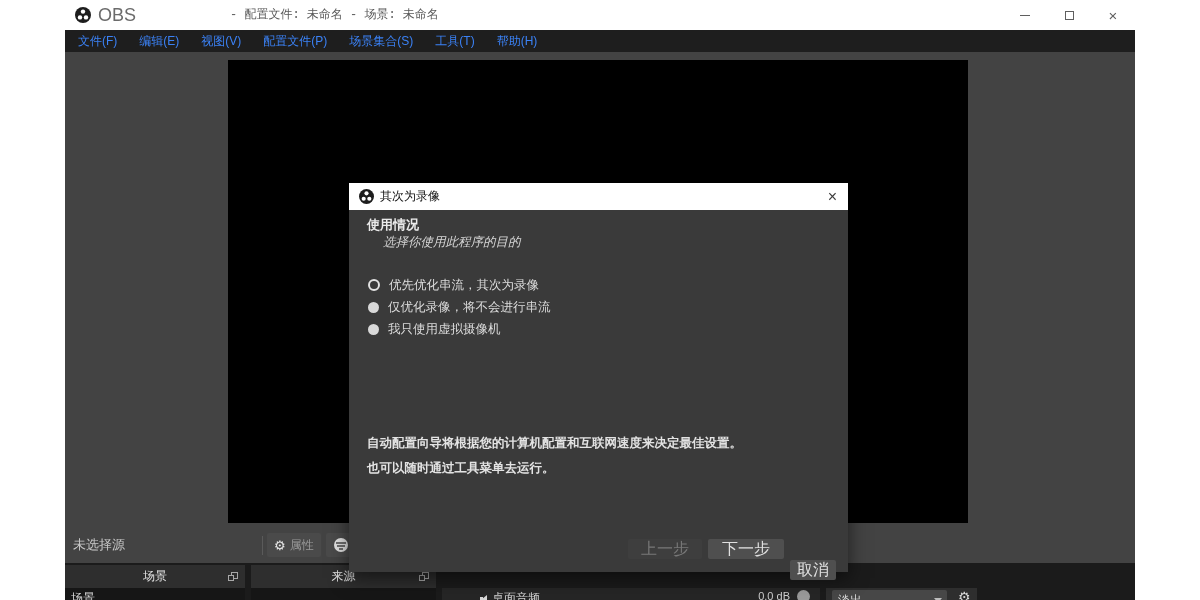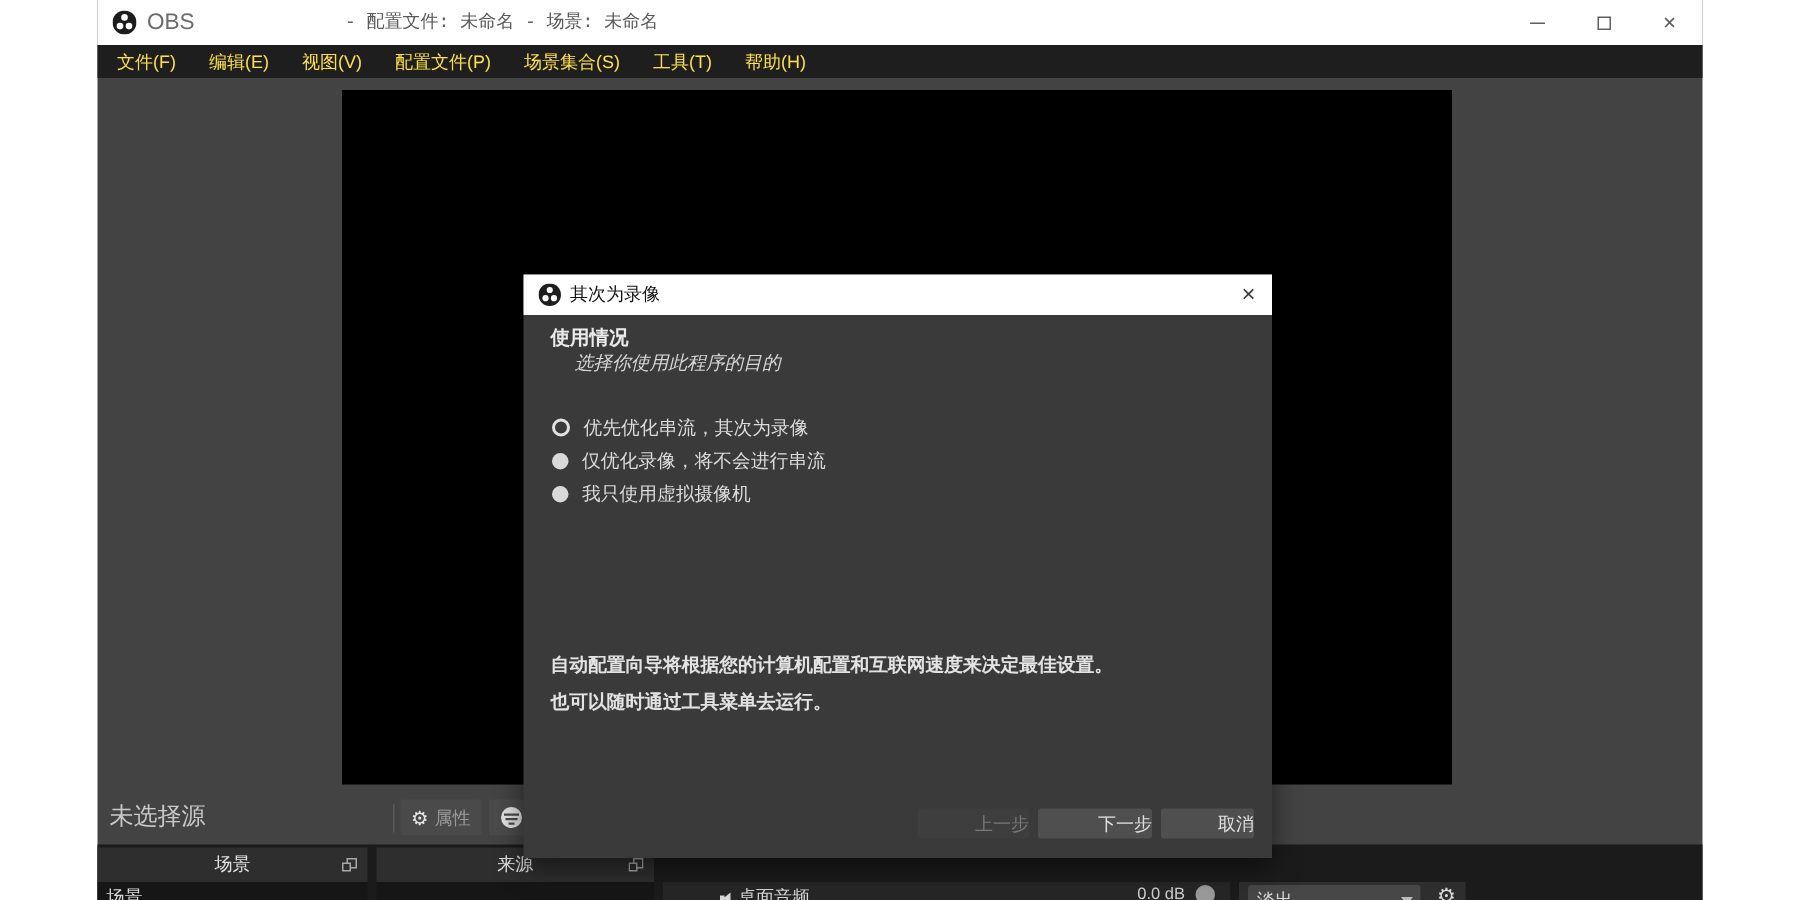--- a/index.html
+++ b/index.html
@@ -11,7 +11,7 @@
   
   .titlebar { position:absolute; left:0; top:0; width:100%; height:30px; background:#ffffff; }
   .tb-logo { position:absolute; left:10px; top:7px; width:16px; height:16px; }
-  .tb-app  { position:absolute; left:33px; top:0; line-height:30px; font-size:15px; color:#6b6b6b; }
+  .tb-app  { position:absolute; left:33px; top:0; line-height:30px; font-size:18px; color:#6b6b6b; }
   .tb-doc  { position:absolute; left:165px; top:0; line-height:30px; font-size:12px; color:#595959;font-family:Liberation Mono, monospace; }
   .tb-controls { position:absolute; right:0; top:0; height:30px; display:flex; }
   .tb-btn { width:44px; height:30px; display:flex; align-items:center; justify-content:center; color:#5f5f5f; }

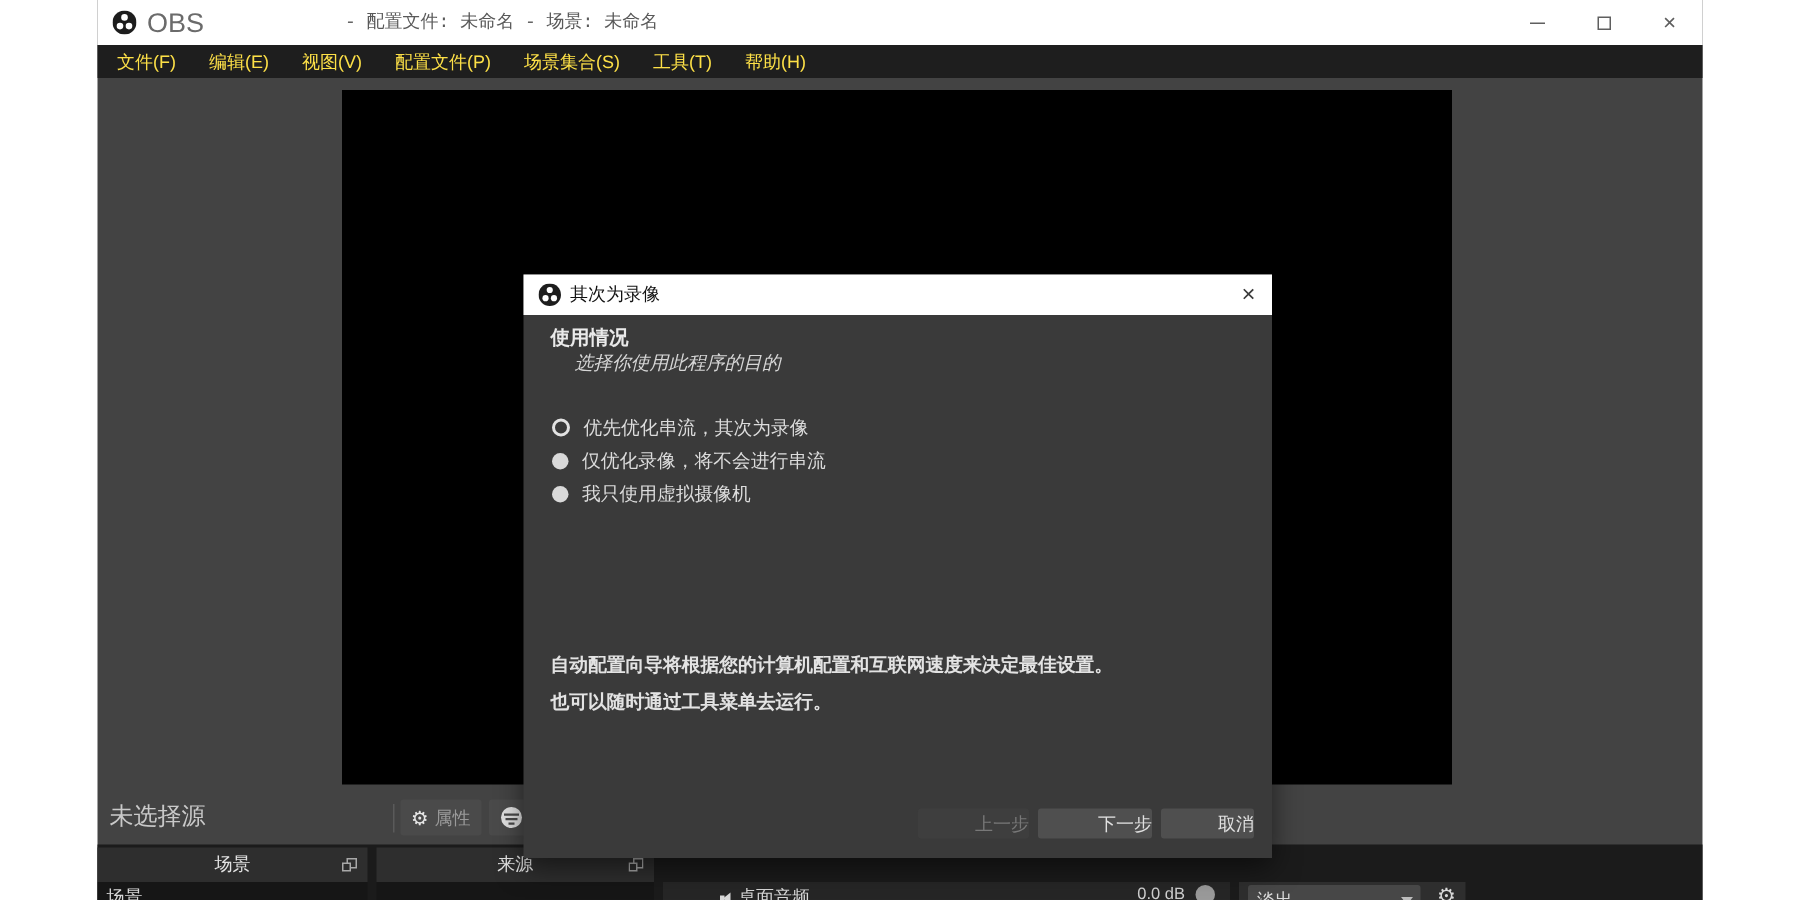--- a/index.html
+++ b/index.html
@@ -22,7 +22,7 @@
   
   .menubar { position:absolute; left:0; top:30px; width:100%; height:22px; background:#1e1e1e;
              display:flex; align-items:center; padding-left:2px; }
-  .menu-item { padding:0 11px; font-size:12px; color:#fde047; line-height:22px; }
+  .menu-item { padding:0 11px; font-size:12px; color:#3b82f6; line-height:22px; }
 
   
   .canvas { position:absolute; left:163px; top:60px; width:740px; height:463px; background:#000000; }

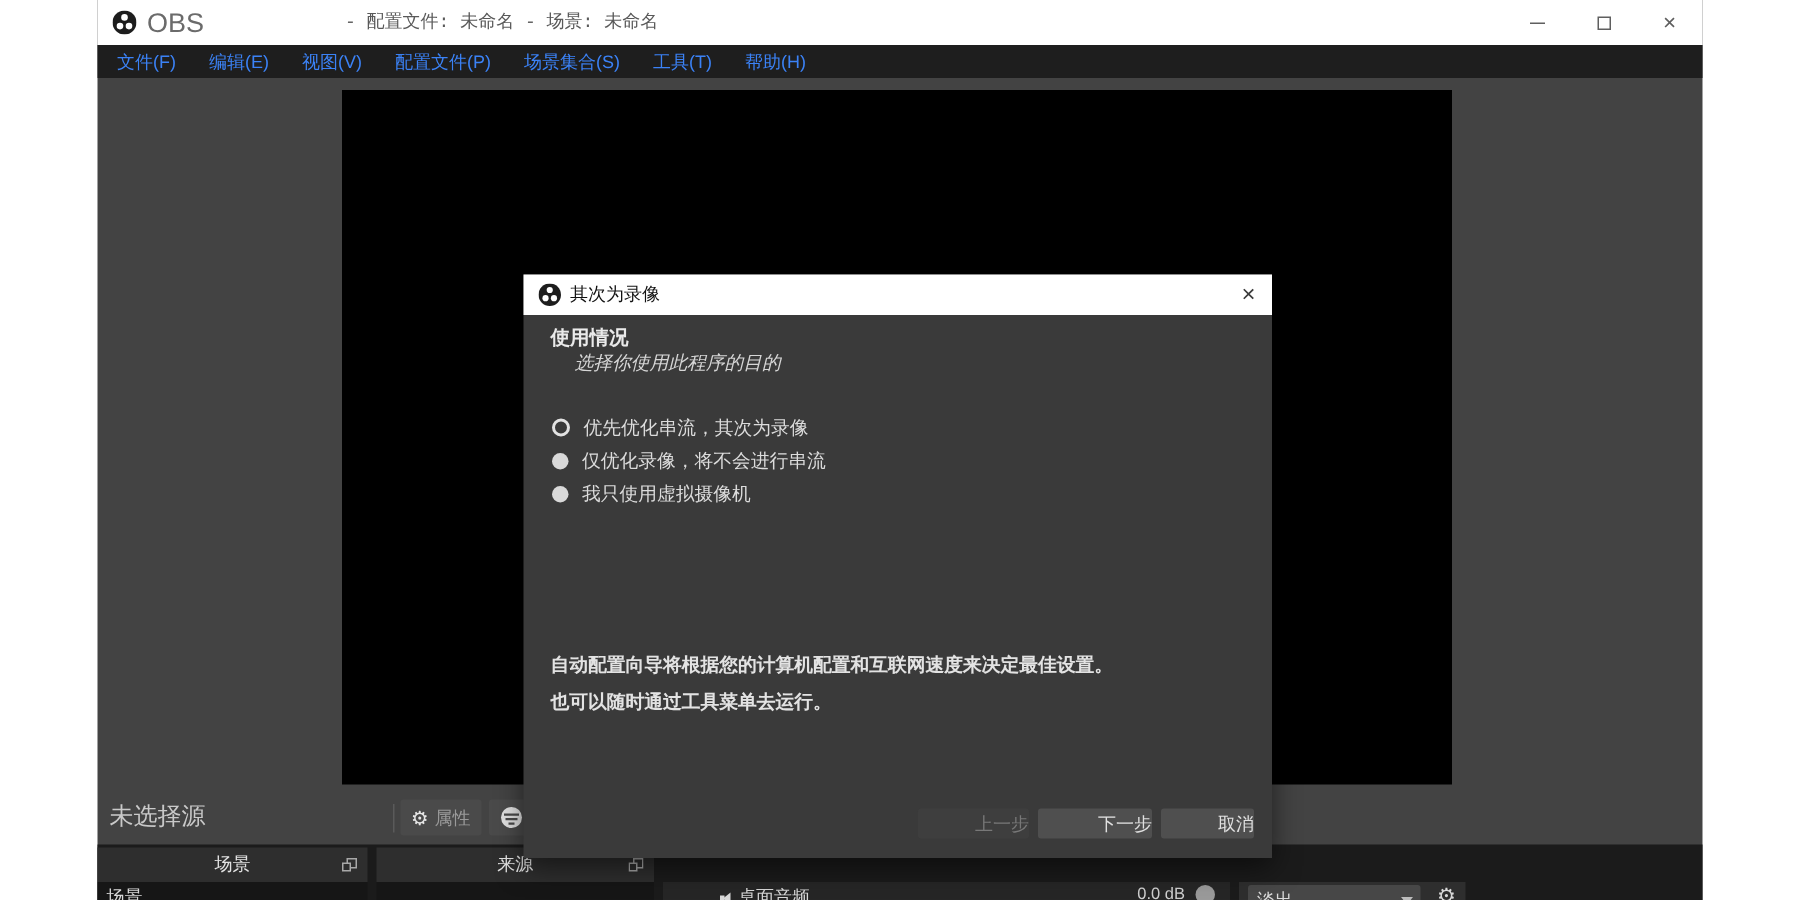--- a/index.html
+++ b/index.html
@@ -29,7 +29,7 @@
 
   
   .statusbar { position:absolute; left:0; top:530px; width:100%; height:33px; }
-  .no-source { position:absolute; left:8px; top:0; line-height:30px; font-size:16px; color:#c9c9c9; }
+  .no-source { position:absolute; left:8px; top:0; line-height:30px; font-size:13px; color:#c9c9c9; }
   .vsep { position:absolute; left:197px; top:6px; width:1px; height:19px; background:#5a5a5a; }
   .mini-btn { position:absolute; top:3px; height:24px; background:#4a4a4a; border-radius:2px;
               display:flex; align-items:center; padding:0 7px; gap:4px; }

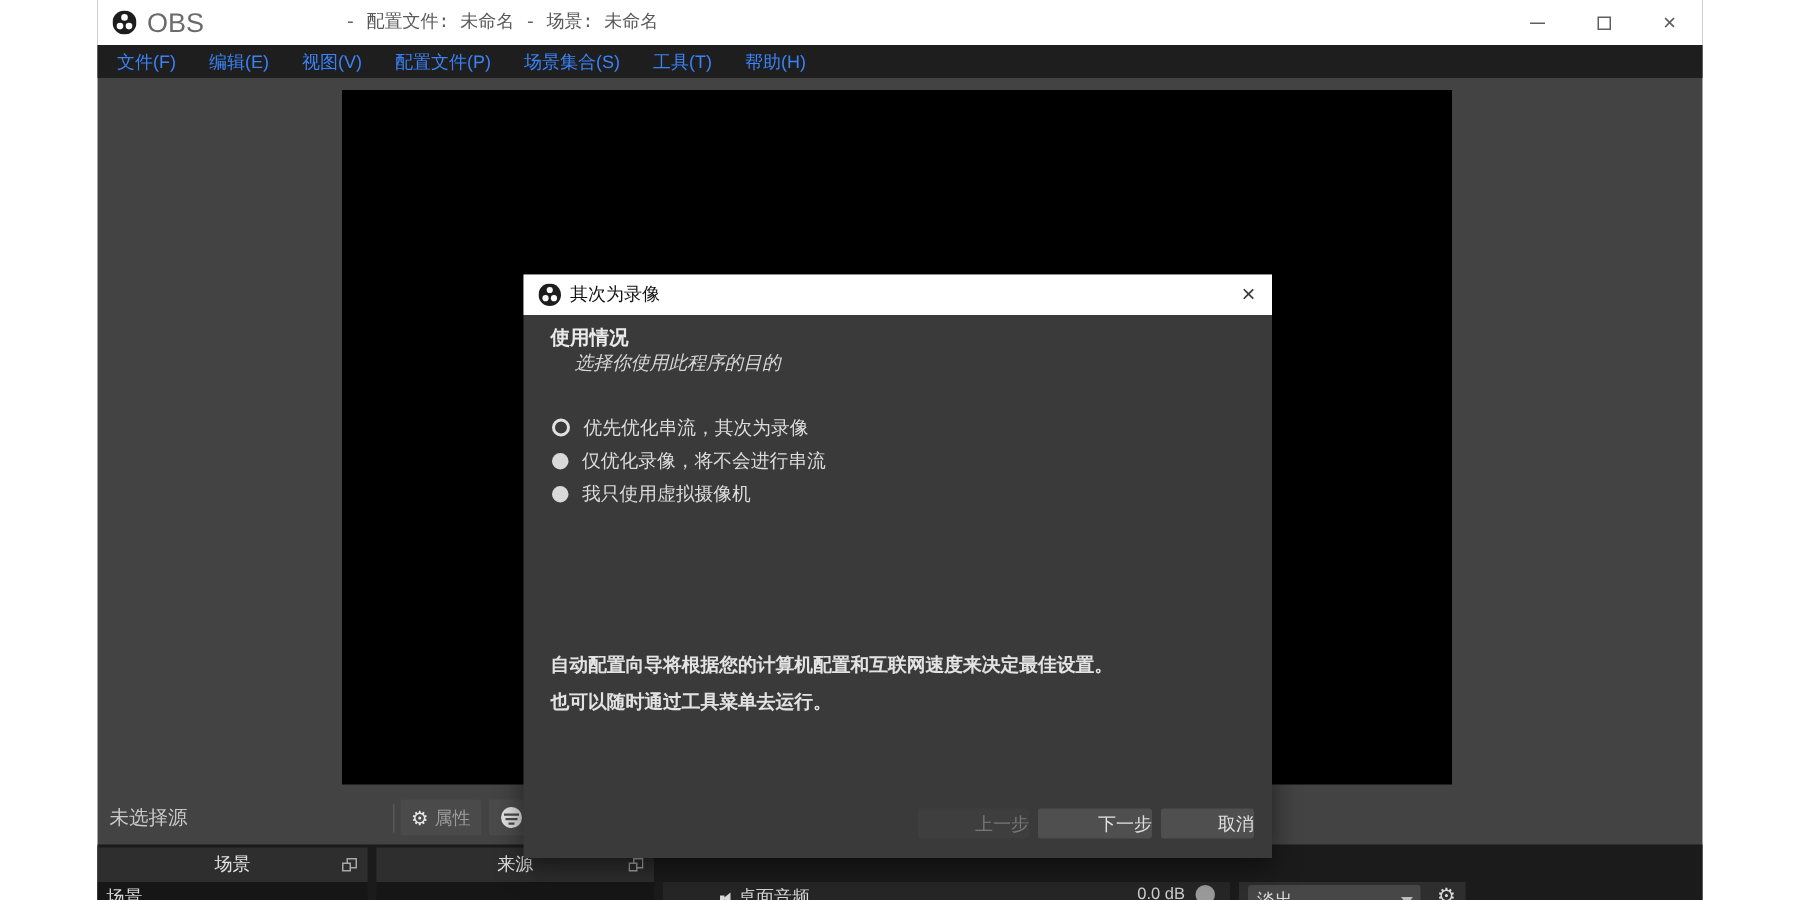--- a/index.html
+++ b/index.html
@@ -85,8 +85,8 @@
   .radio-label { font-size:12.5px; color:#dcdcdc; }
   .dlg-info { position:absolute; left:18px; font-size:12.5px; font-weight:bold; color:#e3e3e3; }
   .dlg-buttons { position:absolute; right:12px; top:356px; display:flex; gap:6px; }
-  .dlg-btn { height:20px; background:#4f4f4f; border-radius:2px; font-size:12px; color:#e0e0e0;
-             text-align:right; line-height:20px; }
+  .dlg-btn { height:20px; background:#4f4f4f; border-radius:2px; font-size:16px; color:#e0e0e0;
+             text-align:center; line-height:20px; }
   .dlg-btn.disabled { background:#3e3e3e; color:#787878; }
   .w-back { width:74px; } .w-next { width:76px; } .w-cancel { width:62px; }
 </style>

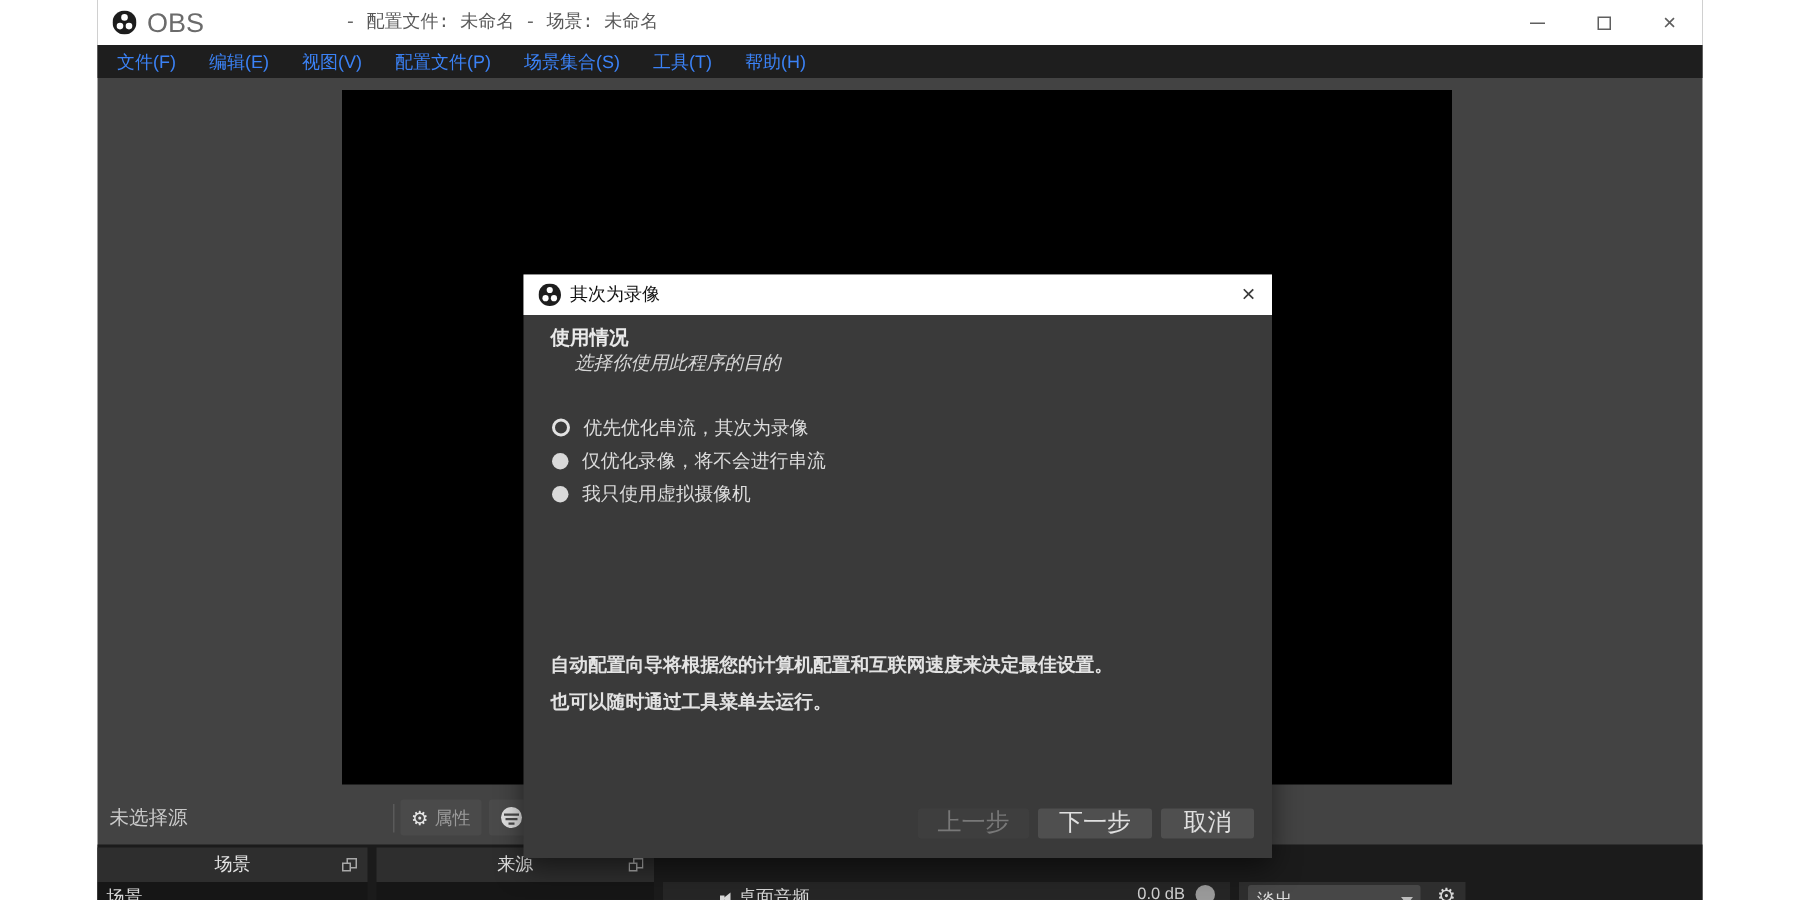--- a/index.html
+++ b/index.html
@@ -88,7 +88,7 @@
   .dlg-btn { height:20px; background:#4f4f4f; border-radius:2px; font-size:16px; color:#e0e0e0;
              text-align:center; line-height:20px; }
   .dlg-btn.disabled { background:#3e3e3e; color:#787878; }
-  .w-back { width:74px; } .w-next { width:76px; } .w-cancel { width:62px; }
+  .w-back { width:74px; } .w-next { width:76px; } .w-cancel { width:46px;margin-top:21px; }
 </style>
 </head>
 <body>

